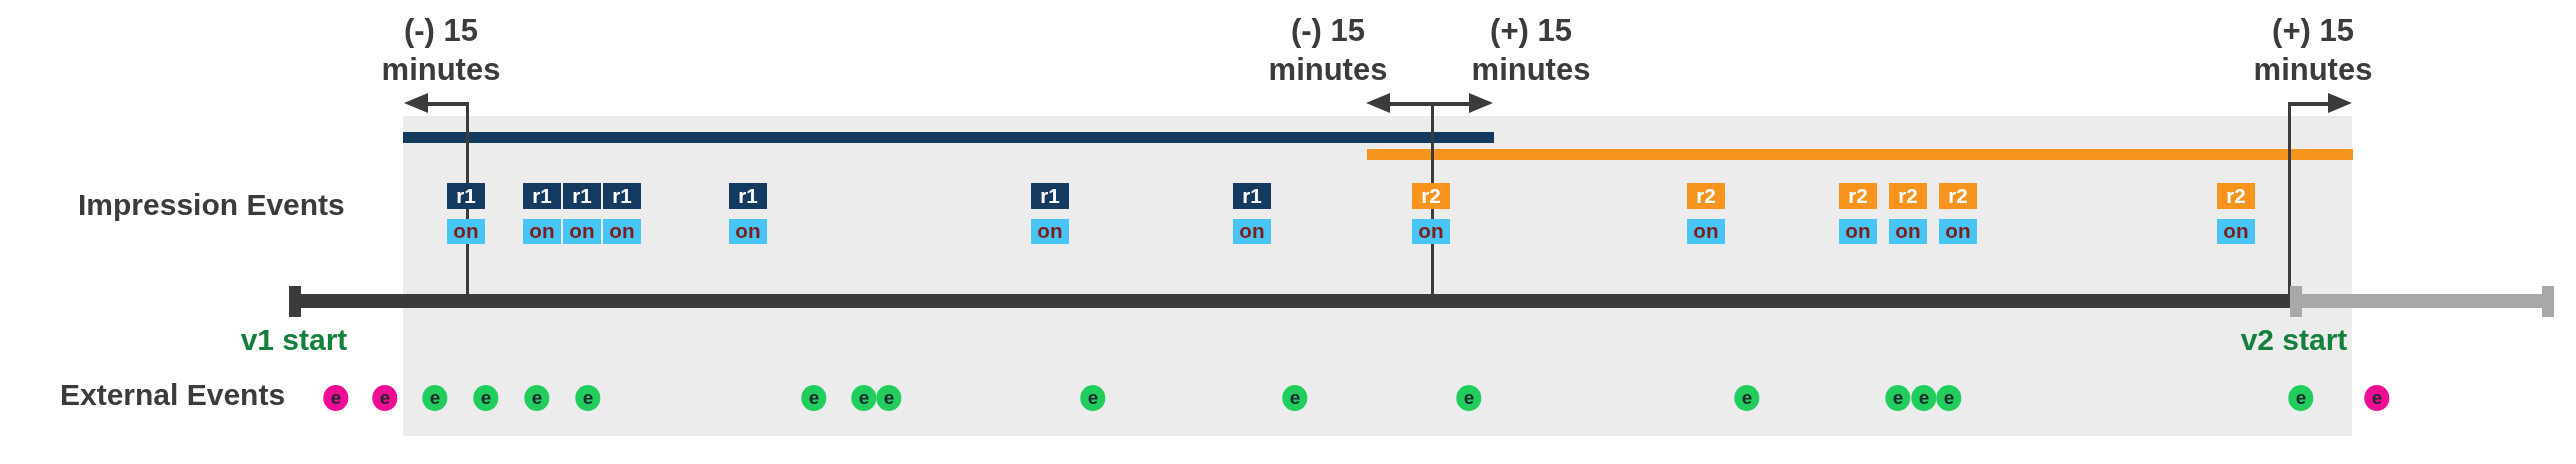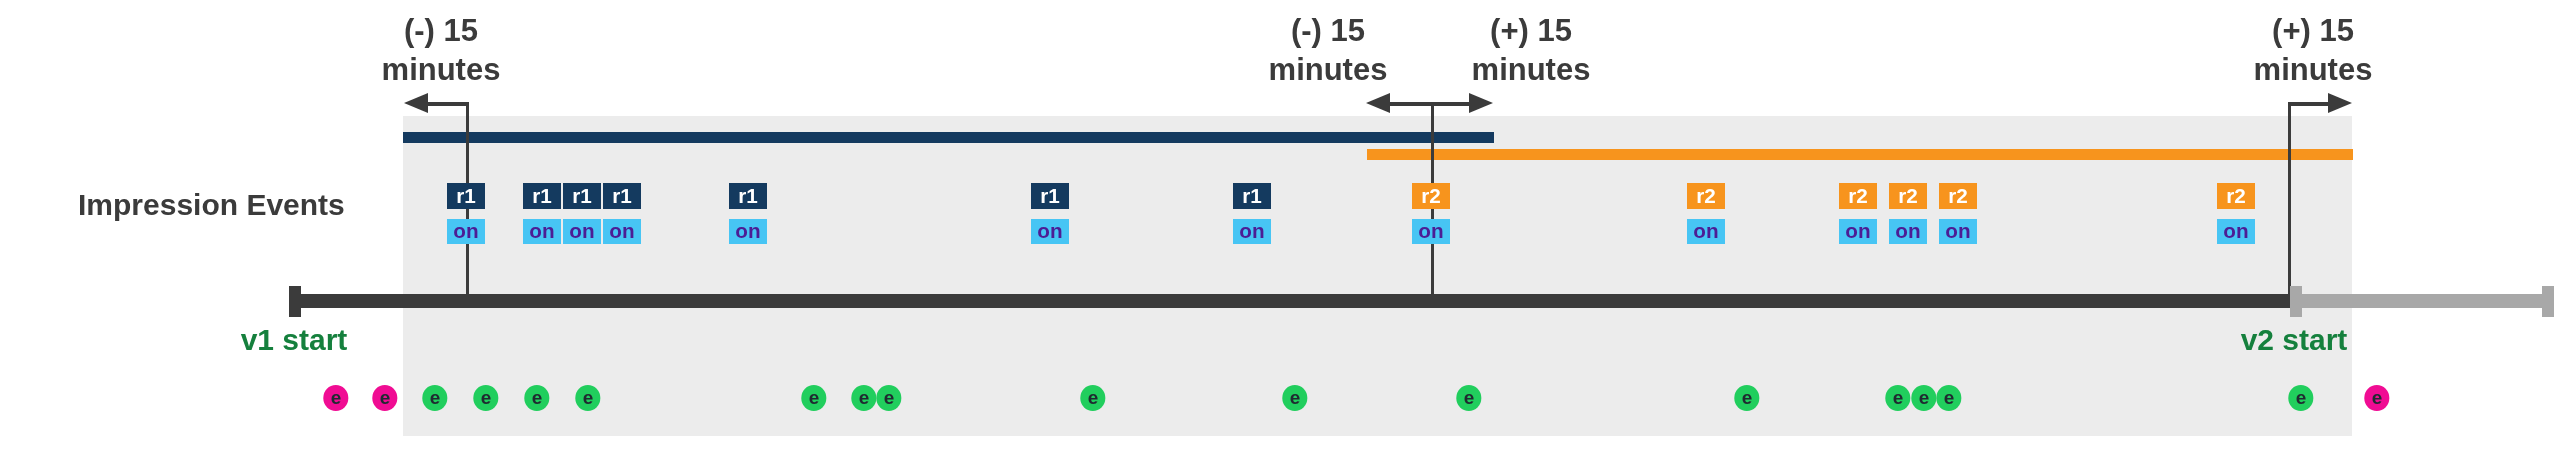--- a/index.html
+++ b/index.html
@@ -29,7 +29,7 @@
   .r-box{width:38px;height:26px;display:flex;align-items:center;justify-content:center;
     font-size:20.7px;font-weight:700;color:#ffffff;}
   .on-box{width:38px;height:24.4px;display:flex;align-items:center;justify-content:center;
-    font-size:20.7px;font-weight:600;color:#4c1d95;}
+    font-size:20.7px;font-weight:600;color:#7f1d1d;}
   .e-circle{position:absolute;top:385px;width:25.4px;height:26px;border-radius:50%;
     transform:translateX(-50%);display:flex;align-items:center;justify-content:center;
     font-size:19px;font-weight:600;color:#1F2A30;z-index:4;}

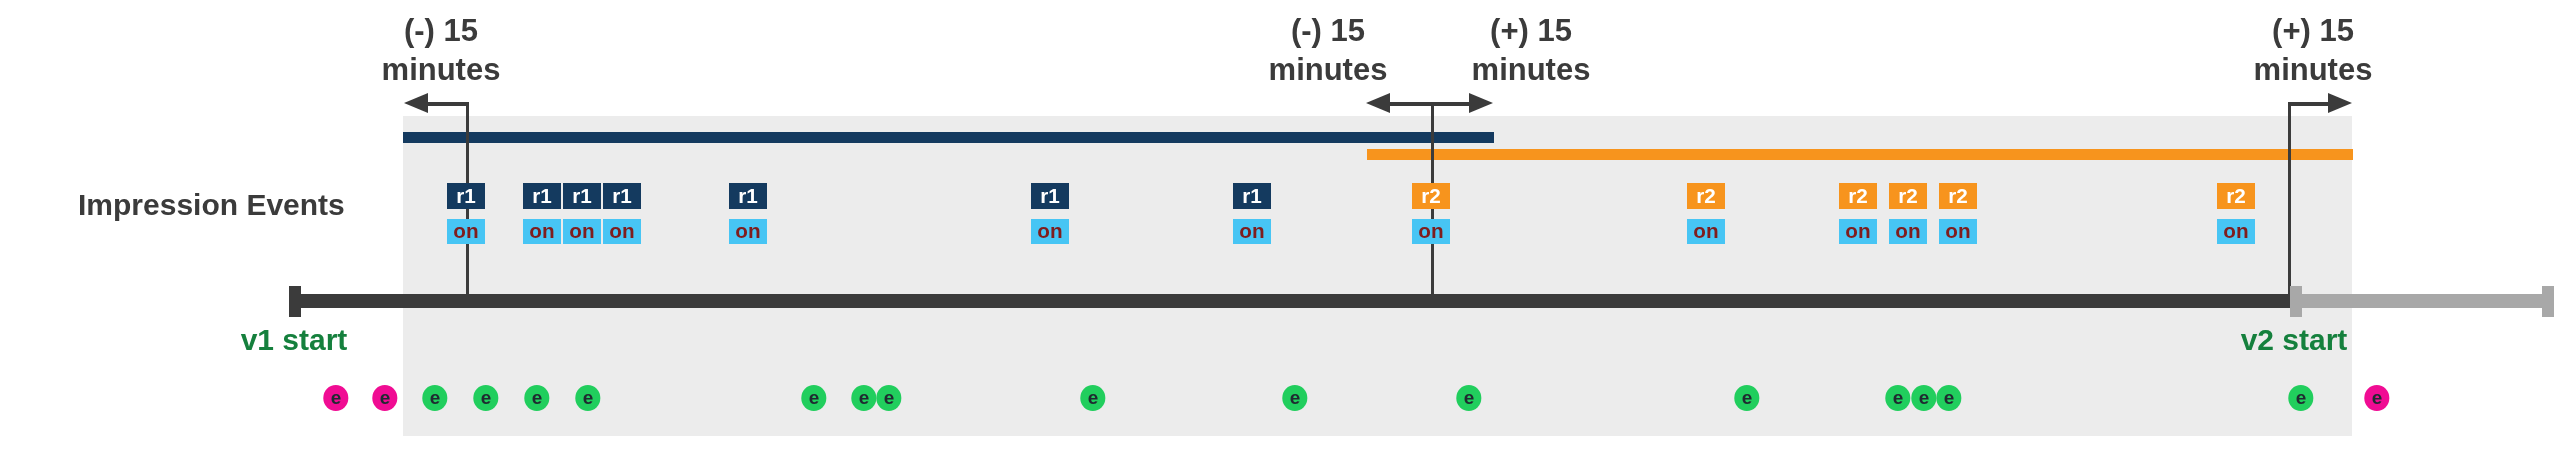--- a/index.html
+++ b/index.html
@@ -41,6 +41,7 @@
   <div class="panel" id="panel" style="left: 403px; width: 1949px; background: rgb(236, 236, 236);"></div>
 
   <div class="row-label" id="impression-row-label">Impression Events</div>
+  <div class="row-label" id="external-row-label">External Events</div>
 
   <div class="start-label" id="v1-start-label" style="left: 294px;">v1 start</div>
   <div class="start-label" id="v2-start-label" style="left: 2294px;">v2 start</div>

